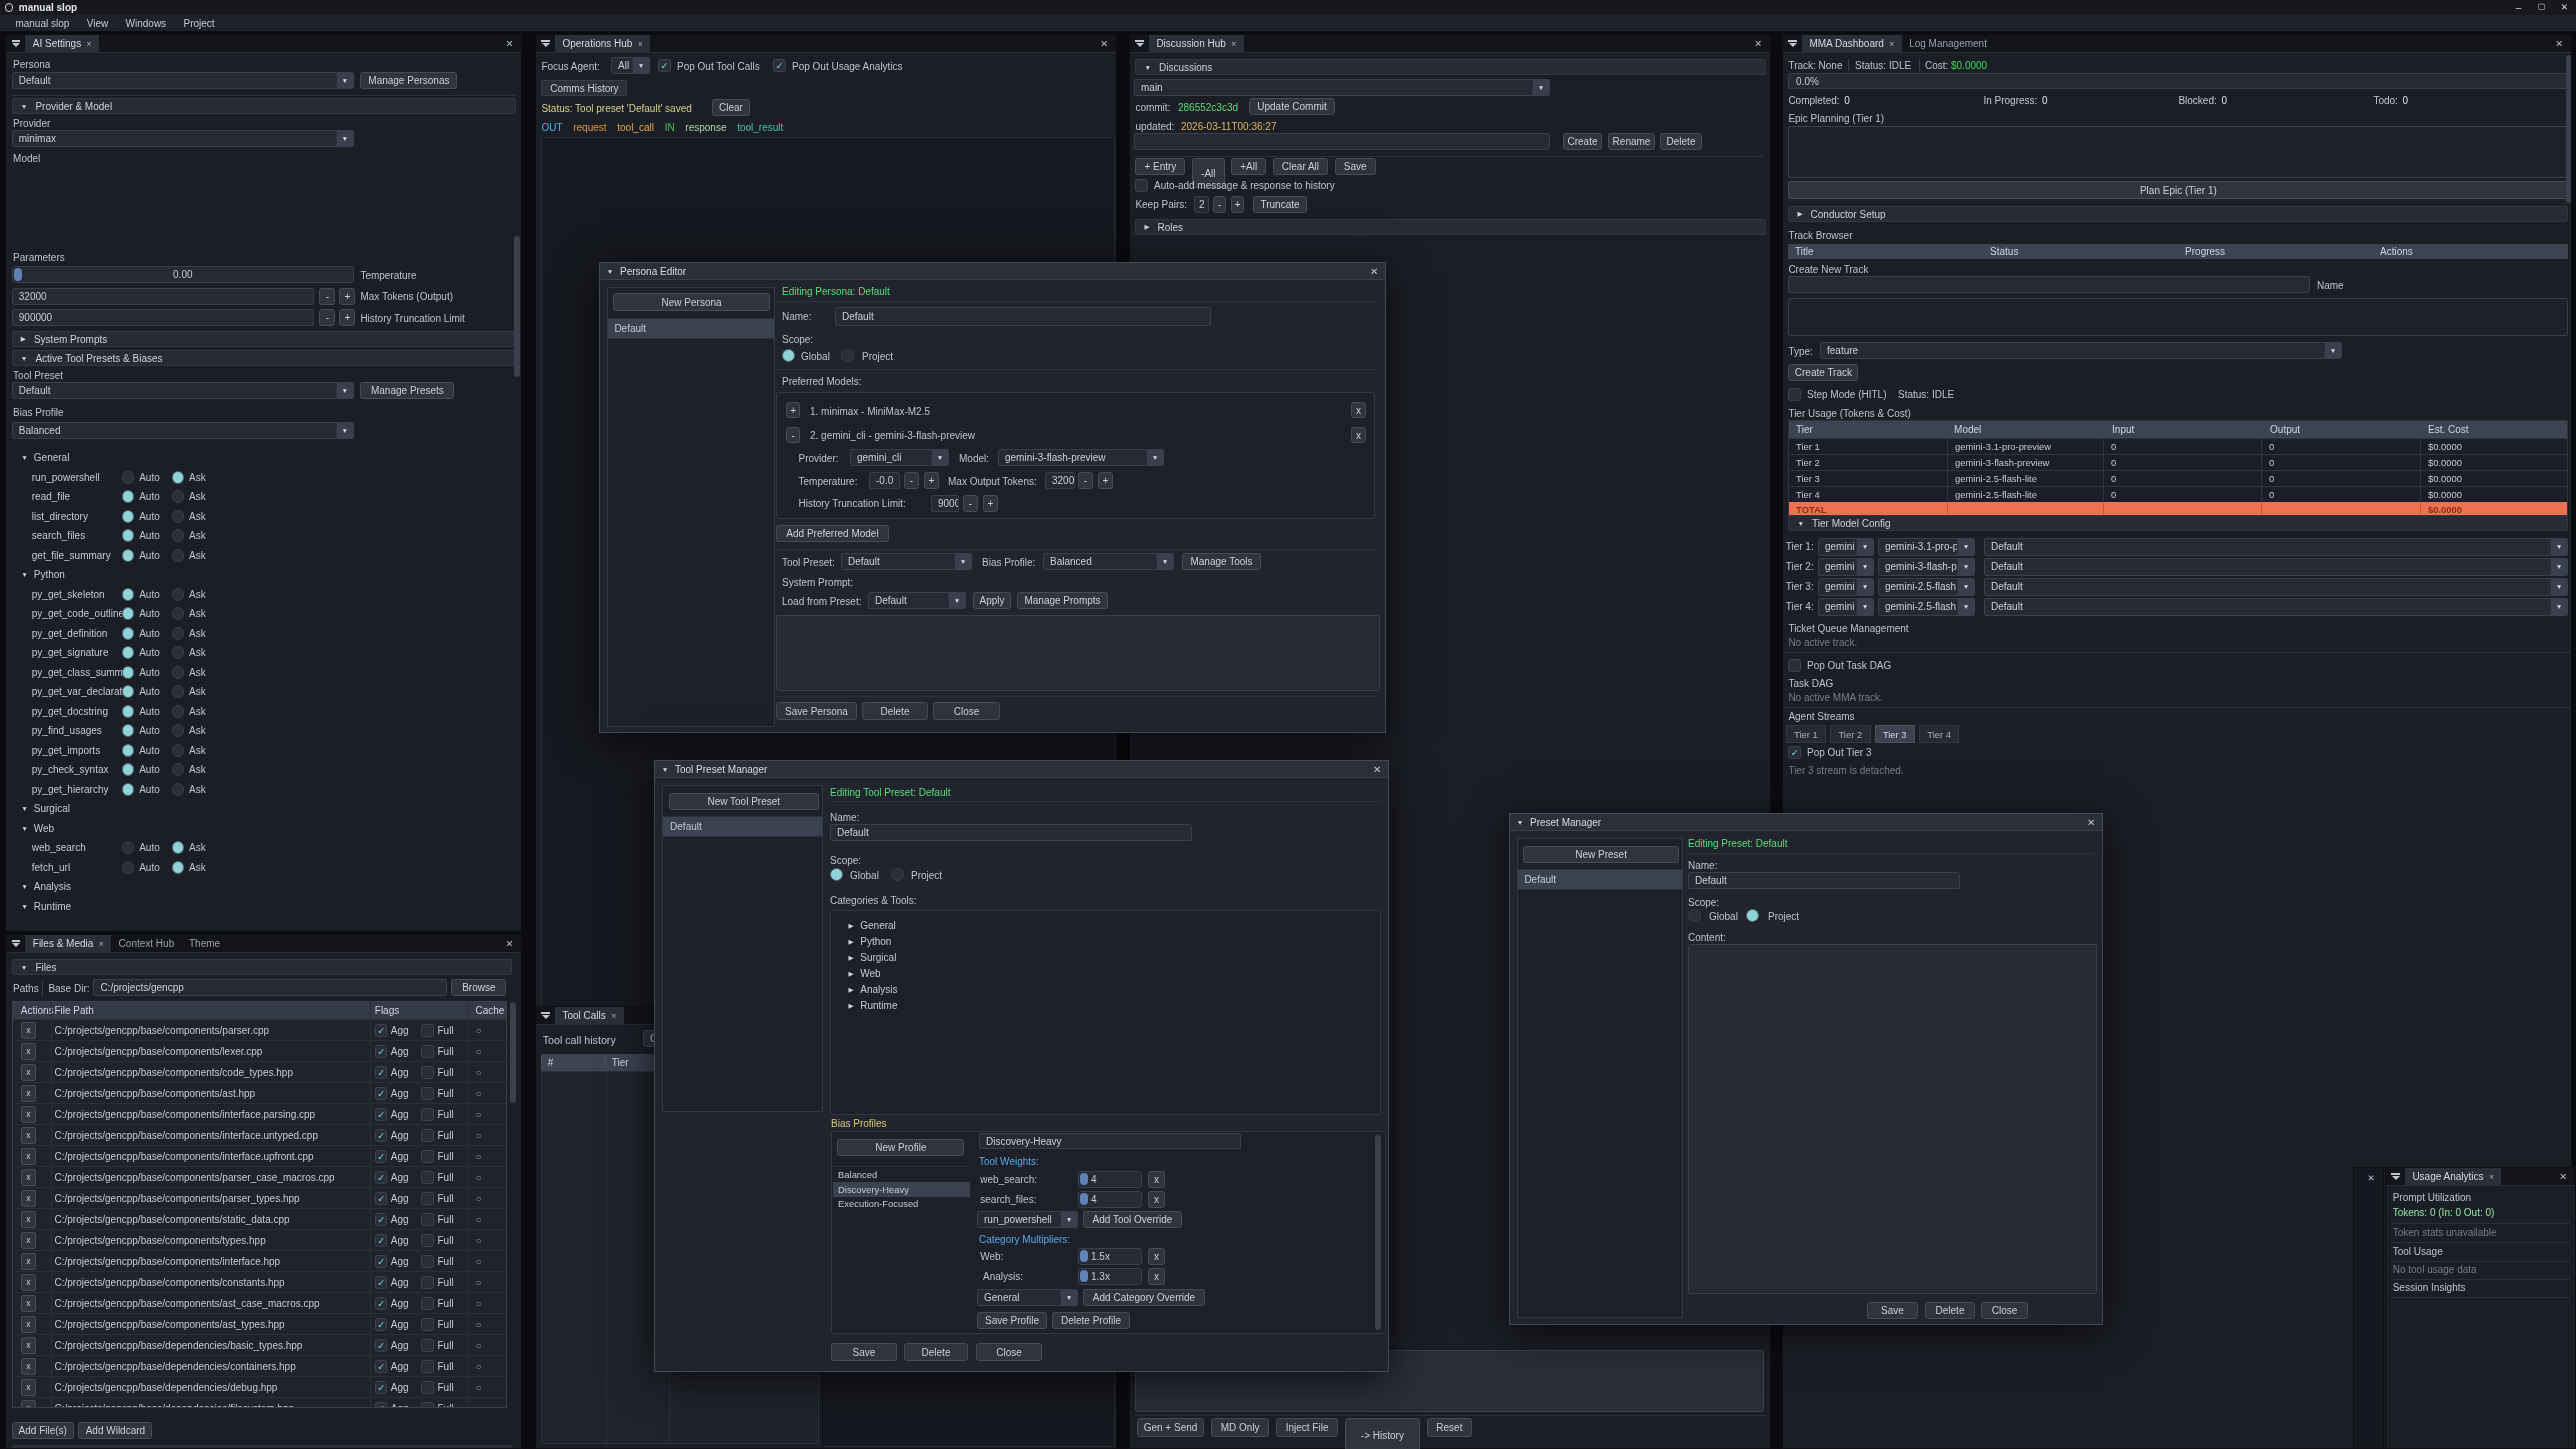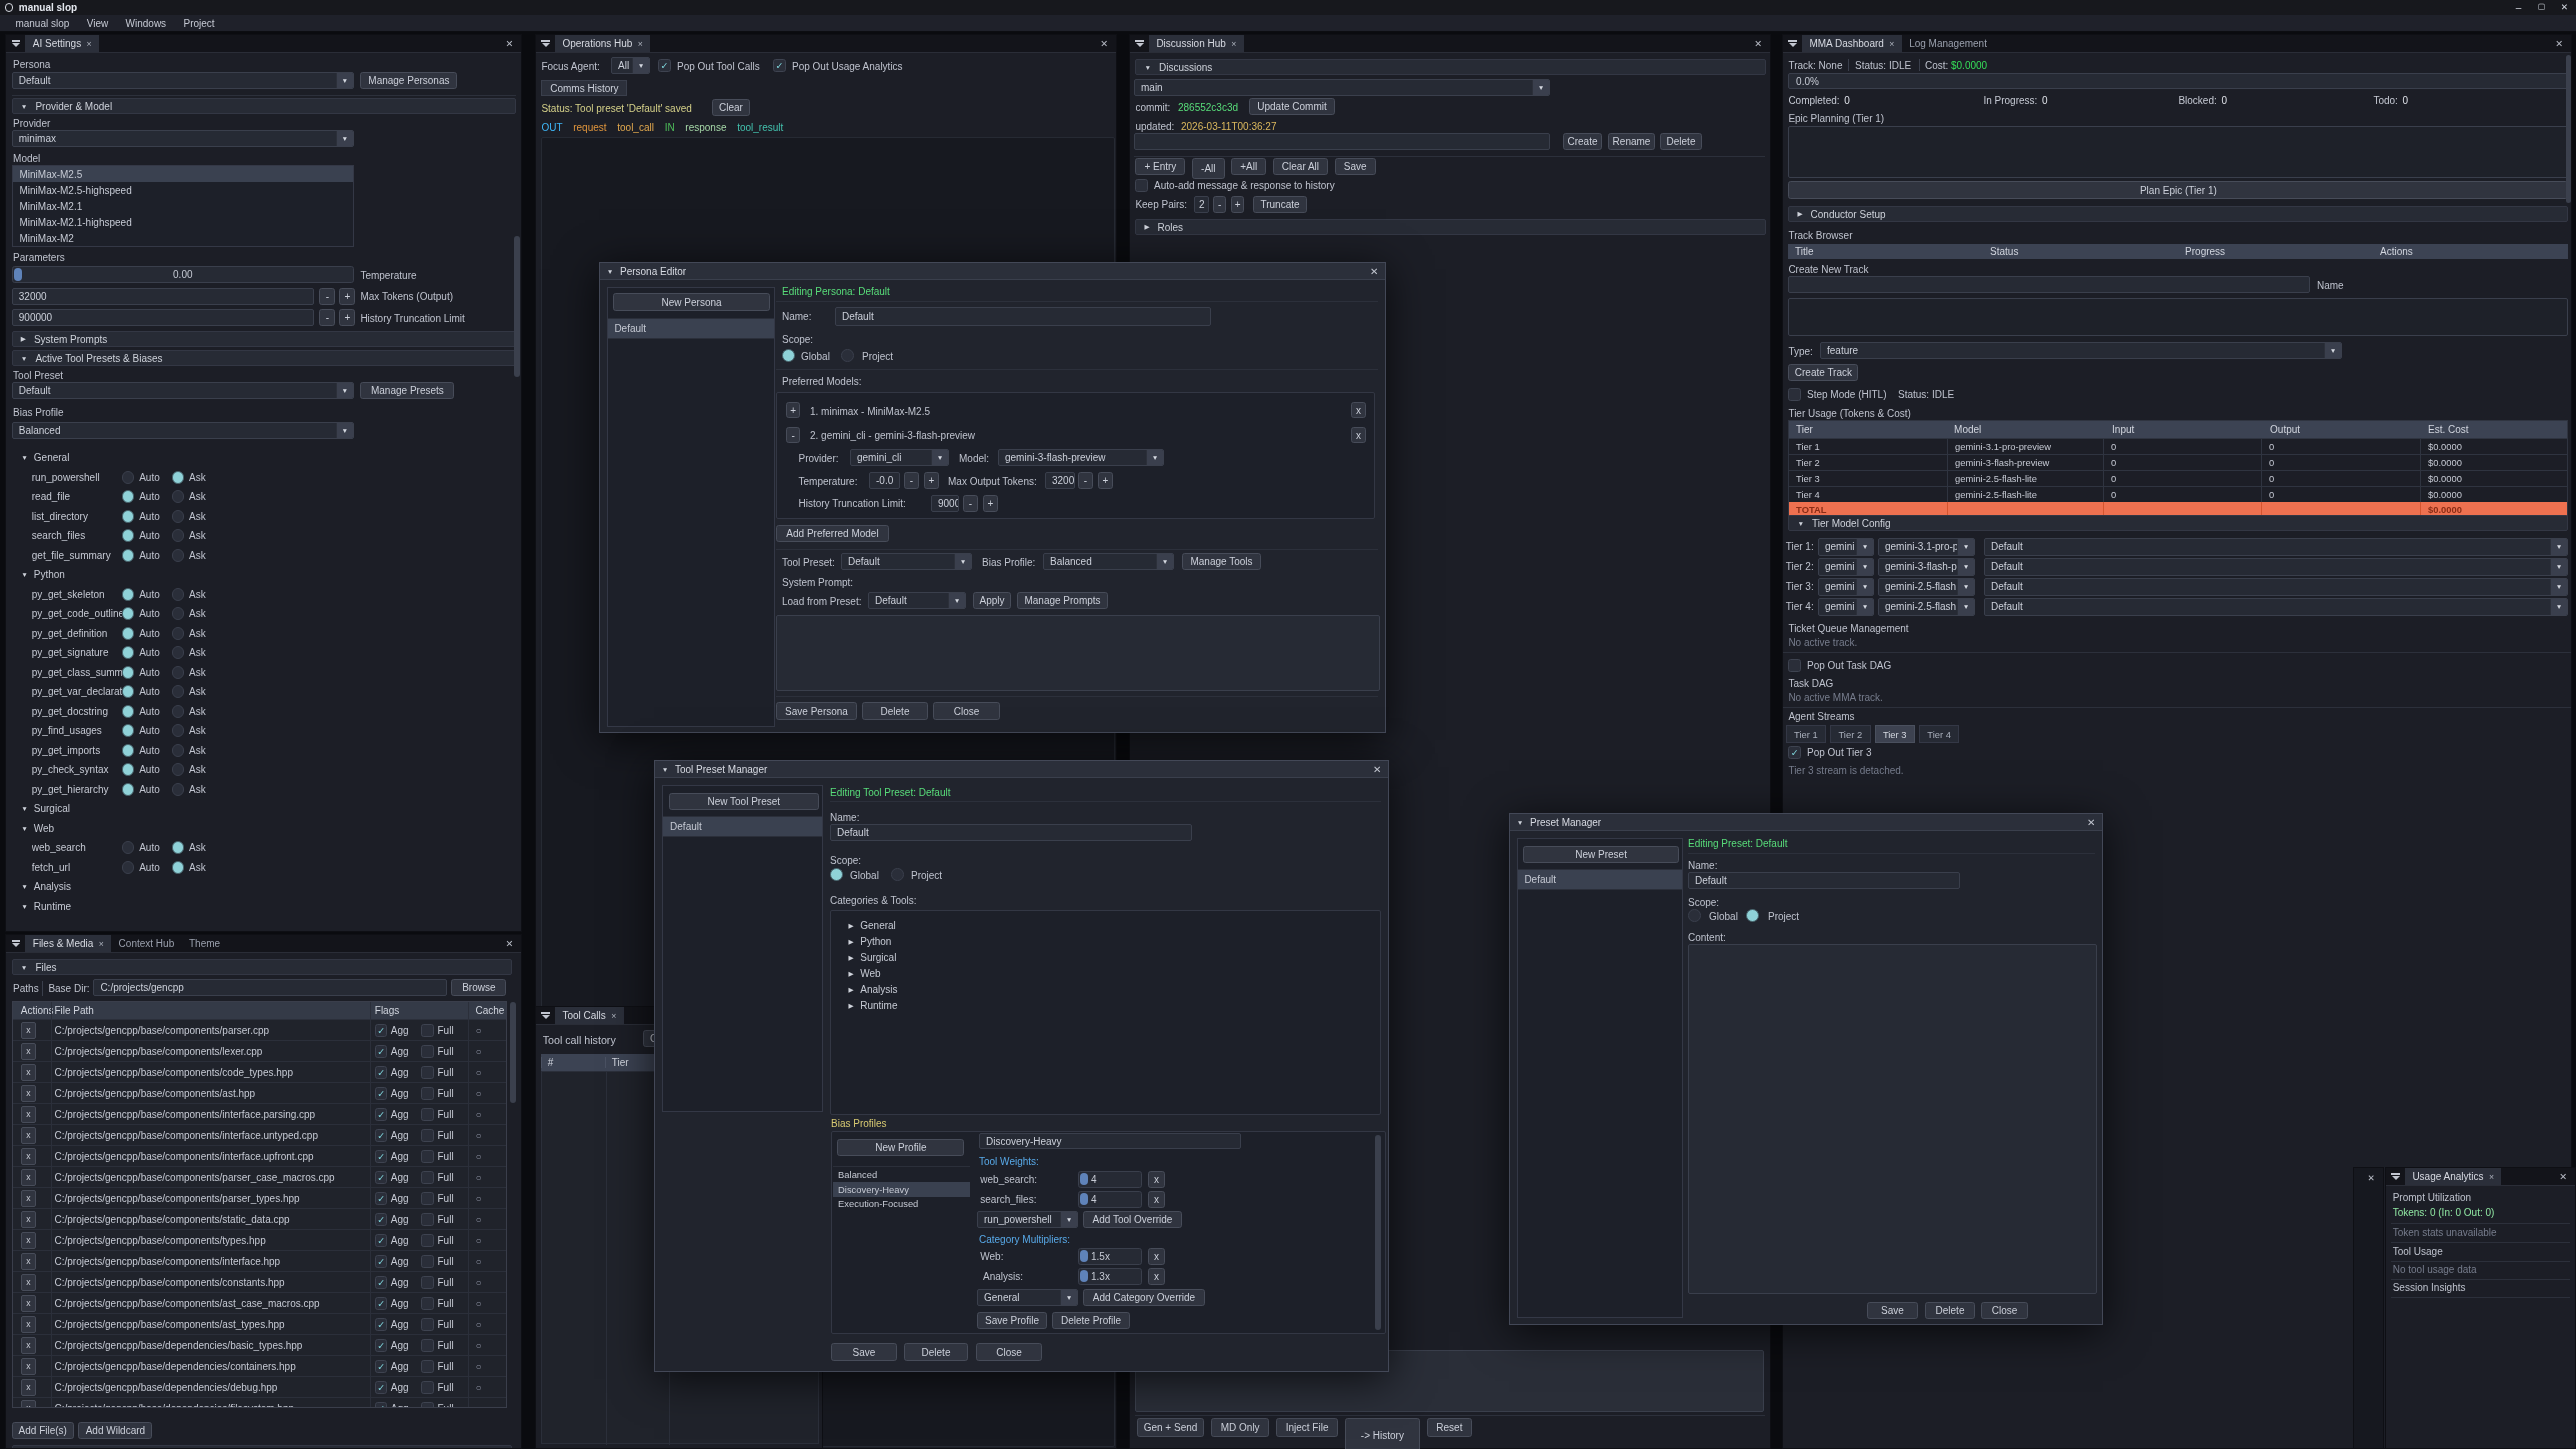--- a/index.html
+++ b/index.html
@@ -138,24 +138,6 @@
         <span class="arr">▼</span>
       </div>
     <span class="lbl" style="left:6.7px;top:118px">Model</span>
-    <div class="listbox" style="left:5.4px;top:130px;width:342px;height:82px">
-
-    <div class="item on">
-          <span>MiniMax-M2.5</span>
-        </div>
-        <div class="item">
-          <span>MiniMax-M2.5-highspeed</span>
-        </div>
-        <div class="item">
-          <span>MiniMax-M2.1</span>
-        </div>
-        <div class="item">
-          <span>MiniMax-M2.1-highspeed</span>
-        </div>
-        <div class="item">
-          <span>MiniMax-M2</span>
-        </div>
-      </div>
 
     <span class="lbl" style="left:6.7px;top:217px">Parameters</span>
     <div class="slider" style="left:5.4px;top:231px;width:342px;height:17.4px">

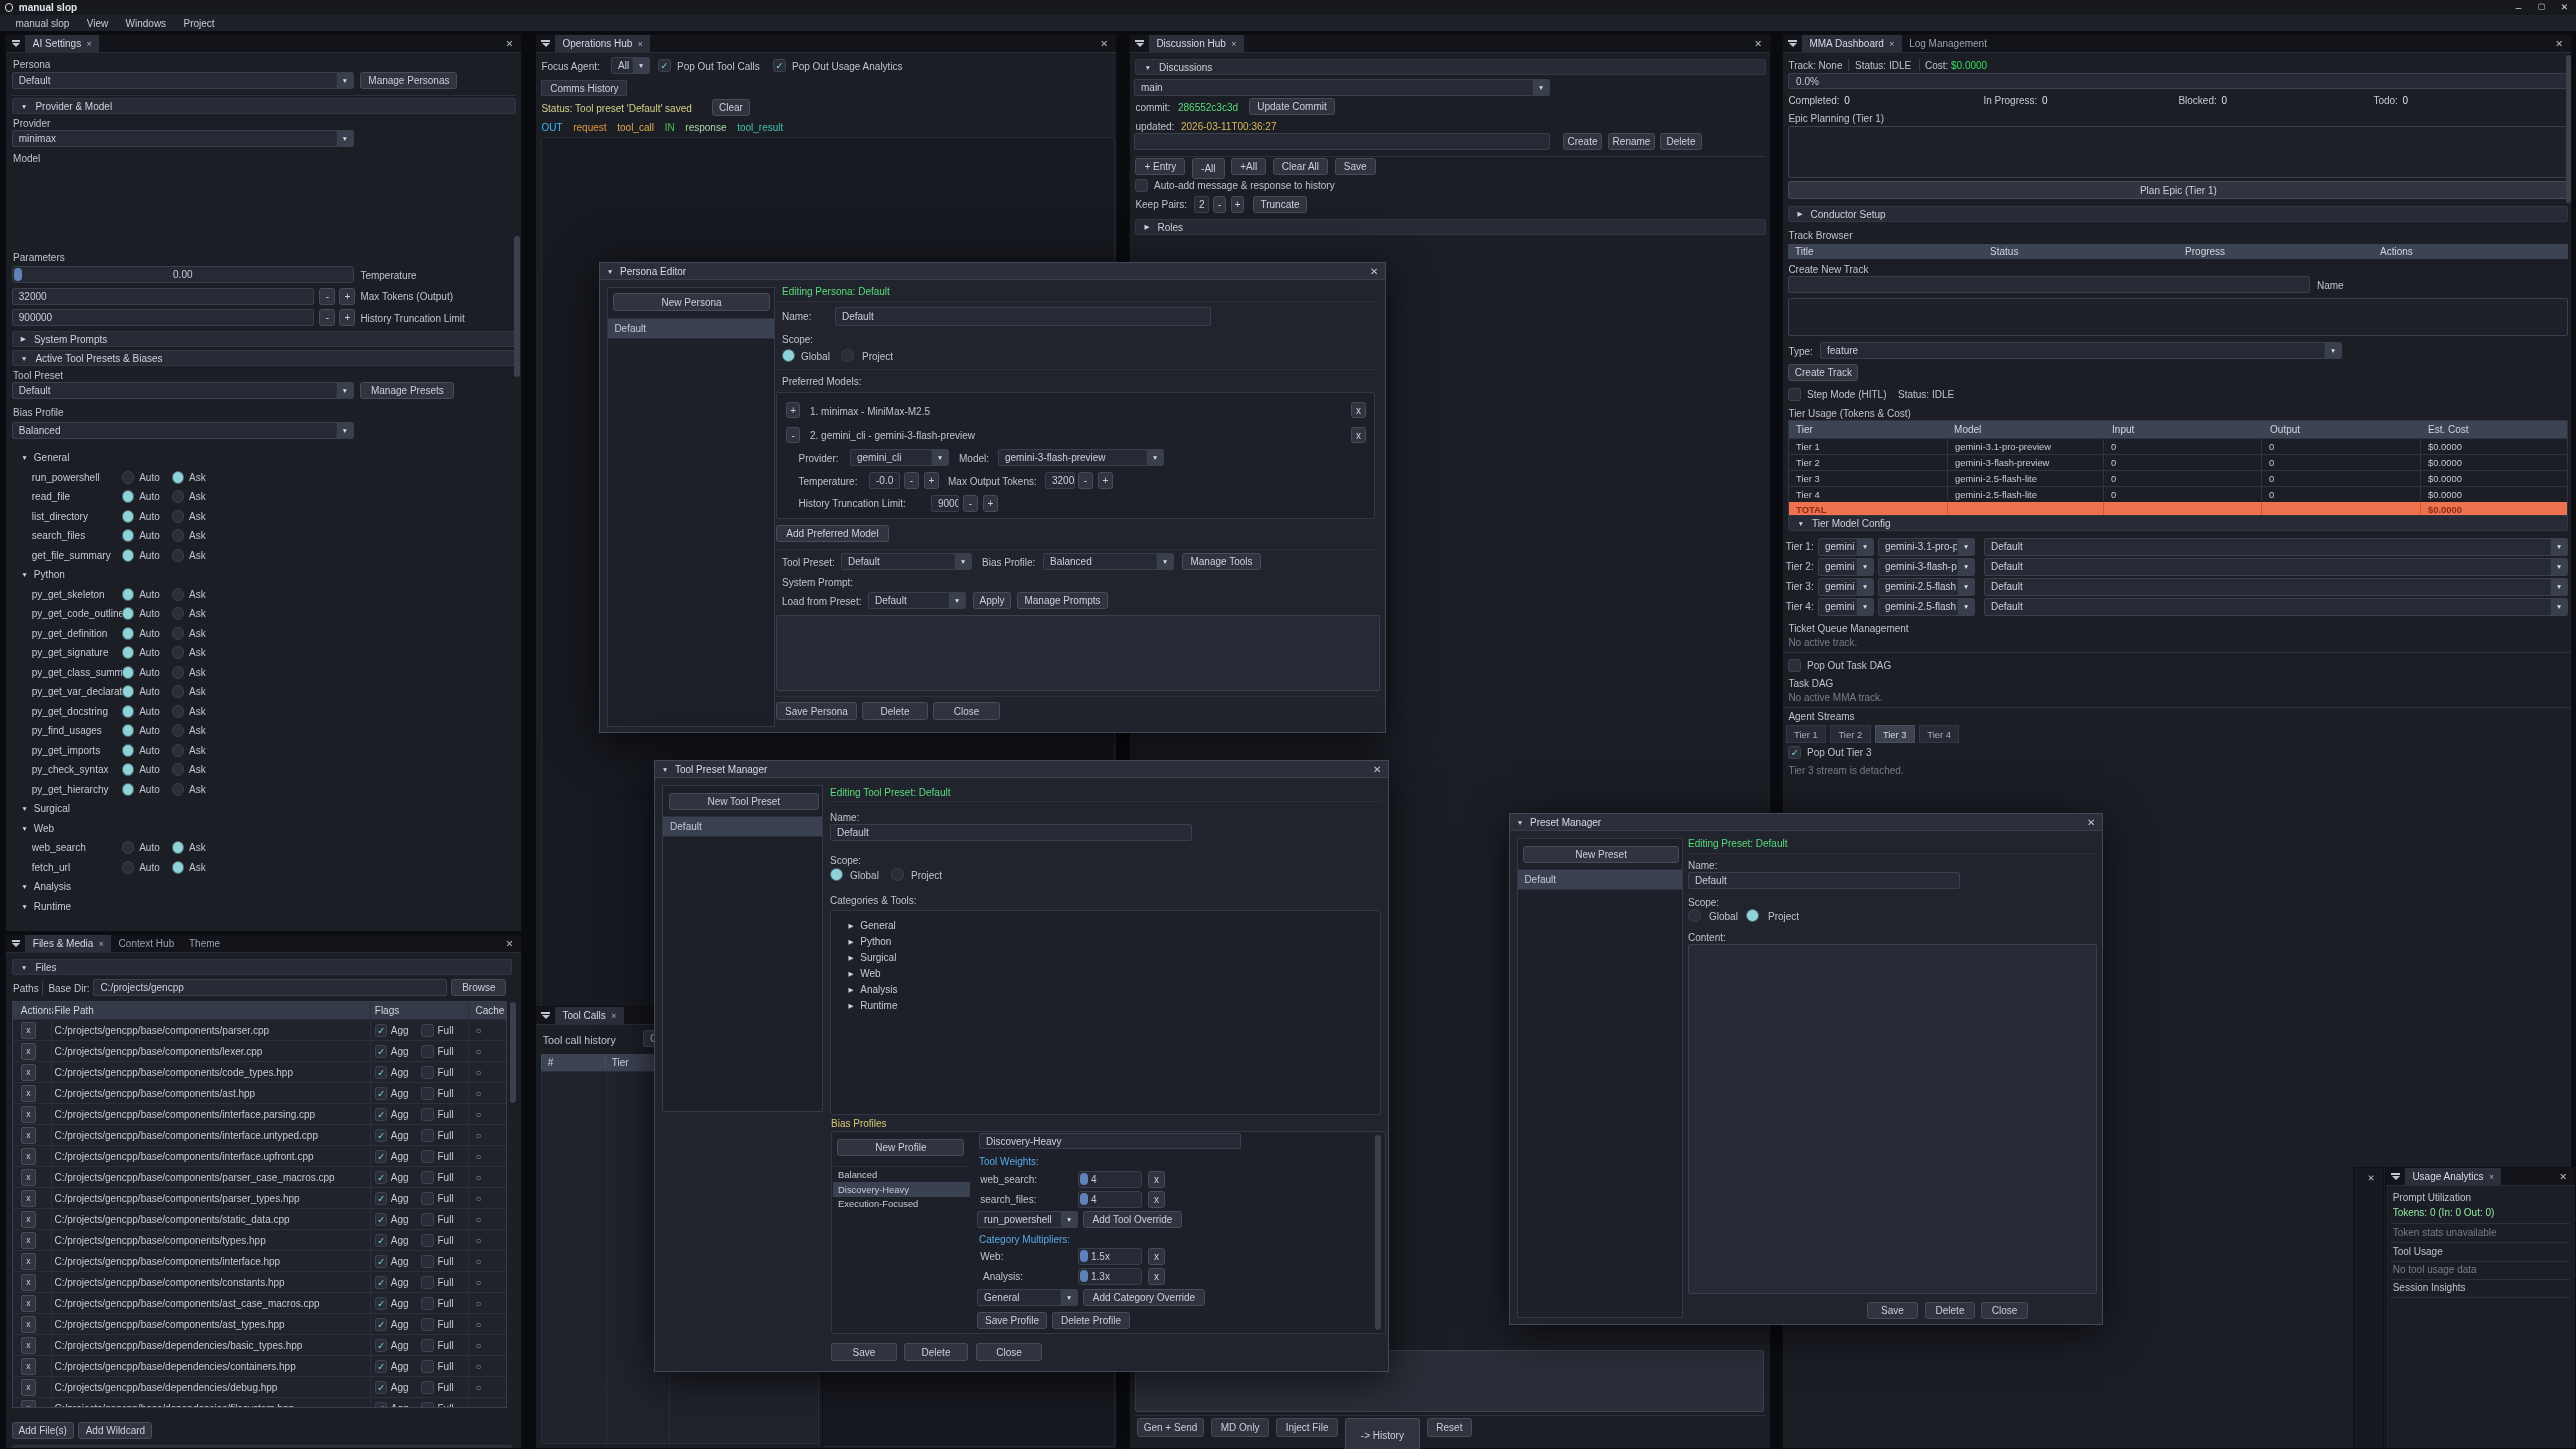--- a/index.html
+++ b/index.html
@@ -769,7 +769,7 @@
     <div class="abs hrow" style="left:5.4px;top:123px">
 
     <div class="btn" style="height:17.4px;padding:0 8px">+ Entry</div>
-        <div class="btn" style="height:21px;padding:2px 8px">-All</div>
+        <div class="btn" style="height:30px;padding:2px 8px">-All</div>
         <div class="btn" style="height:17.4px;padding:0 8px">+All</div>
         <div class="btn" style="height:17.4px;padding:0 8px">Clear All</div>
         <div class="btn" style="height:17.4px;padding:0 8px">Save</div>

